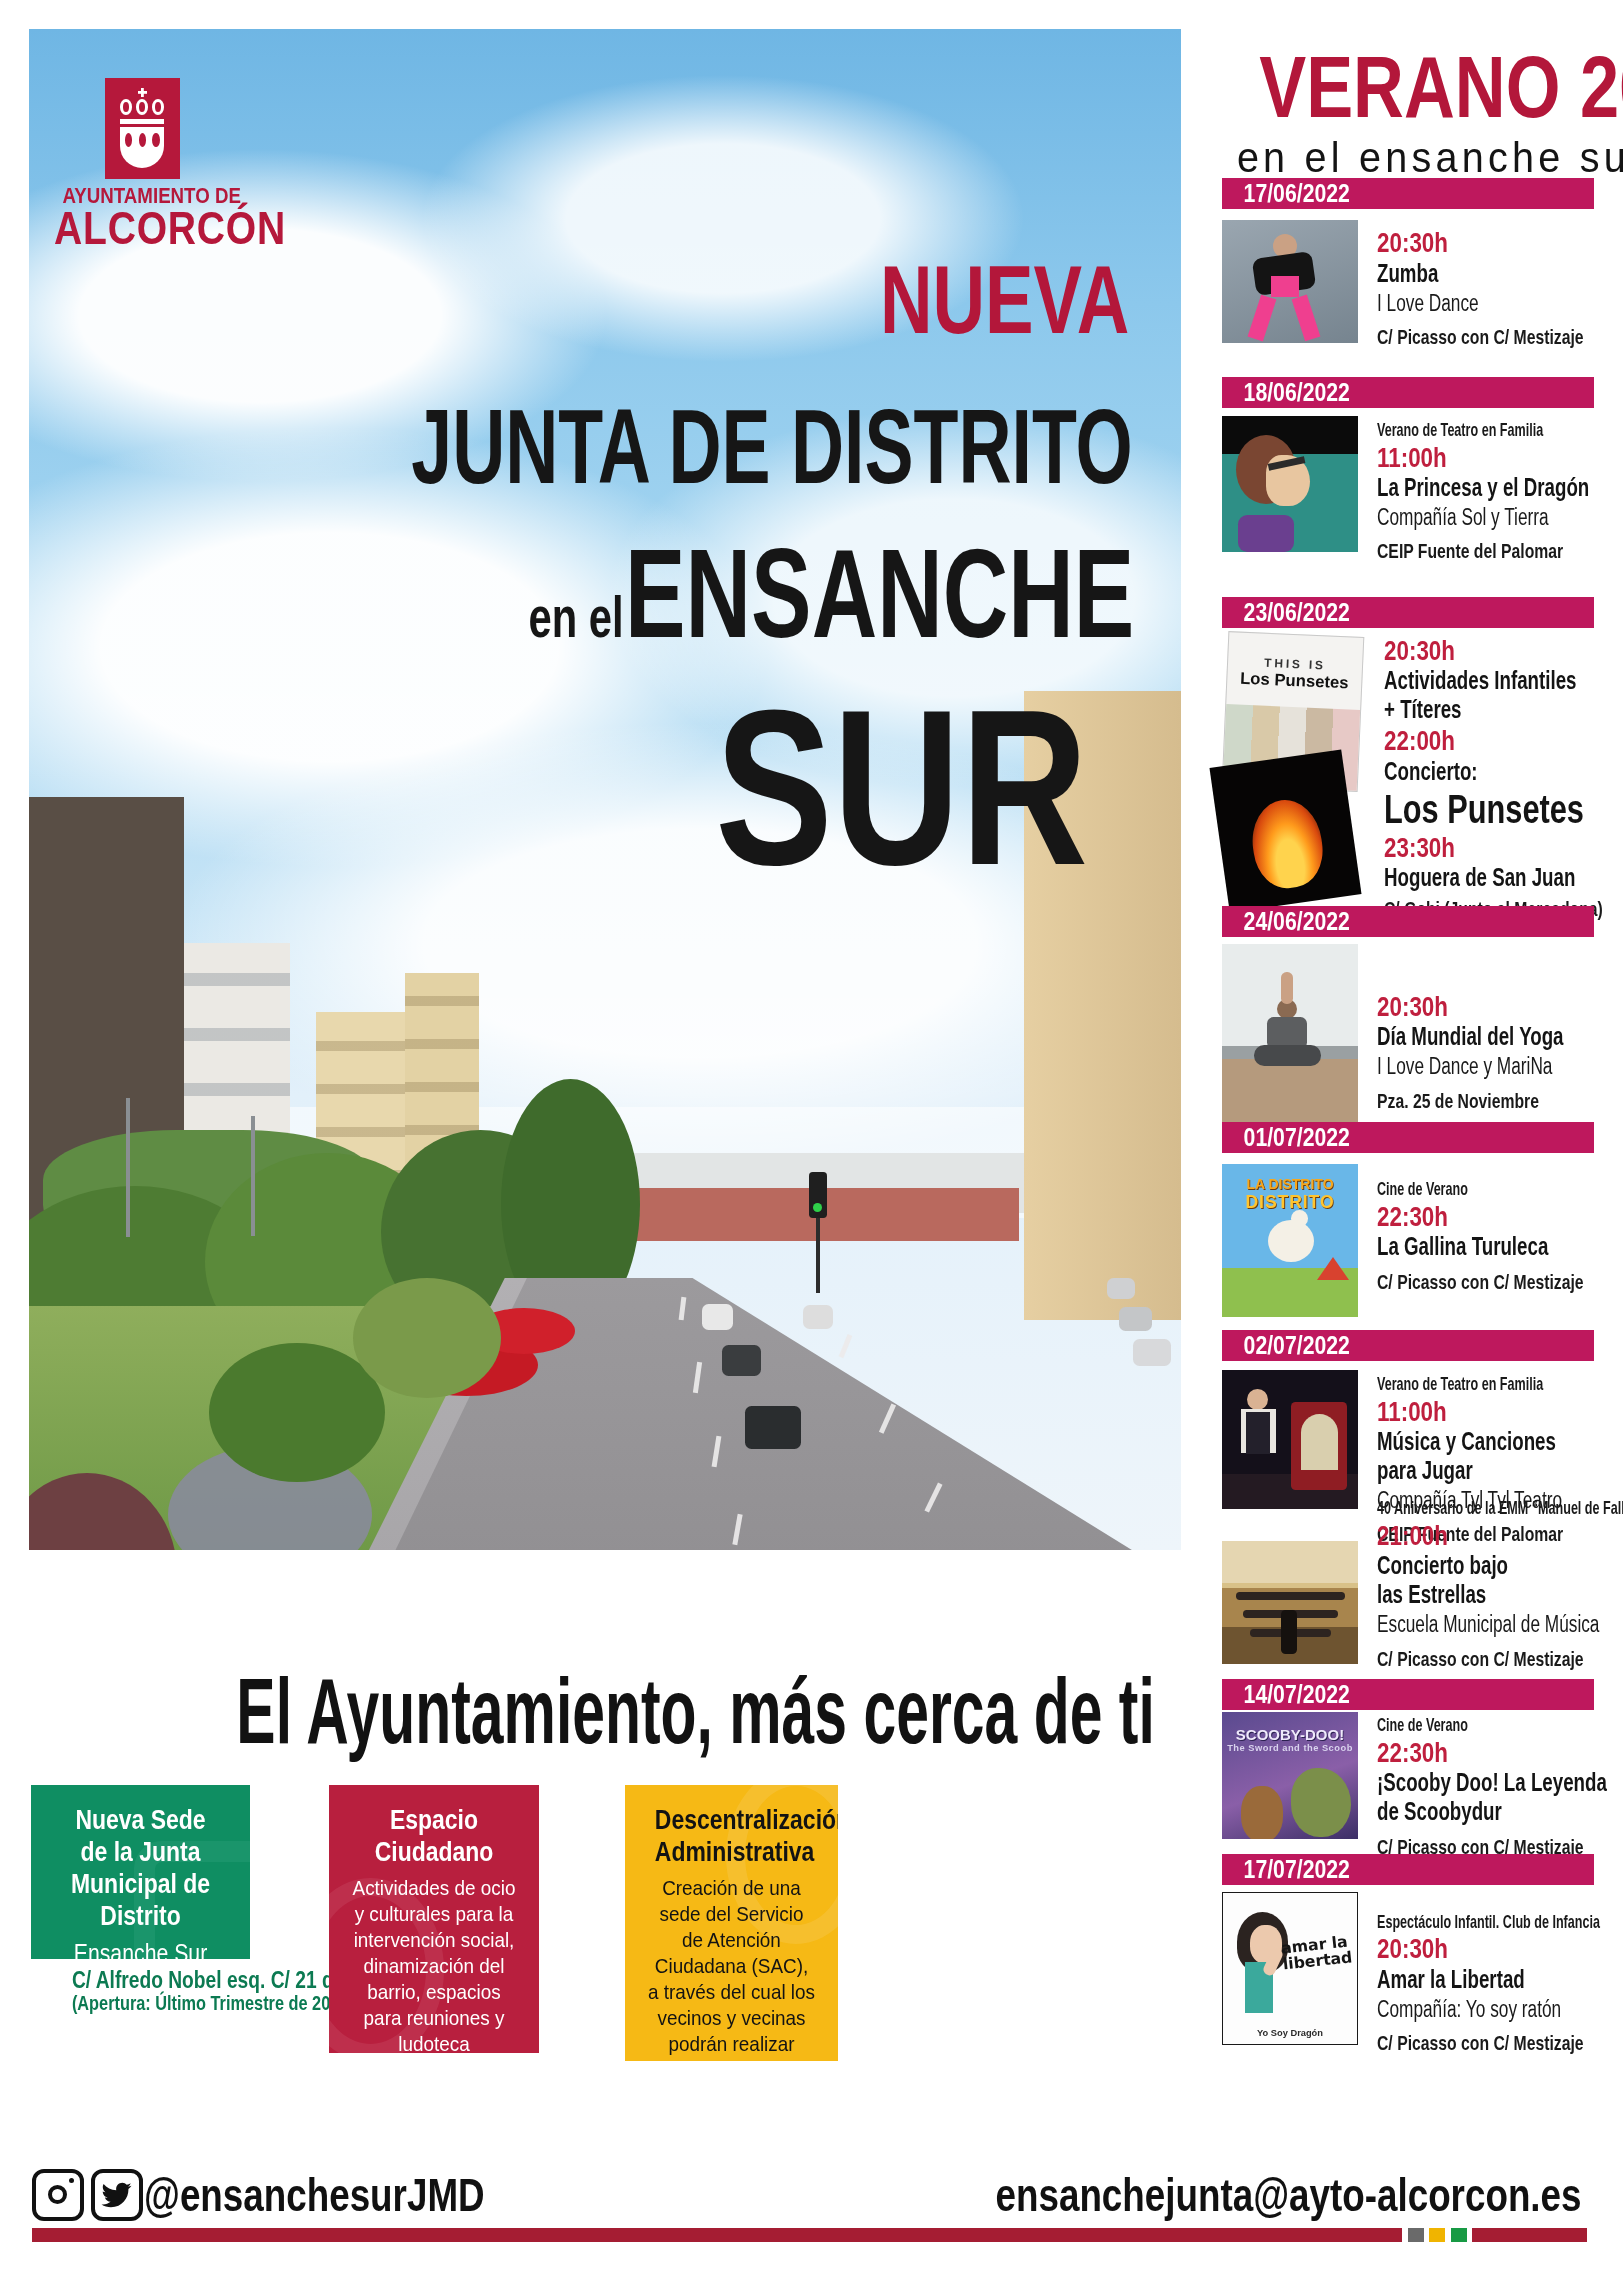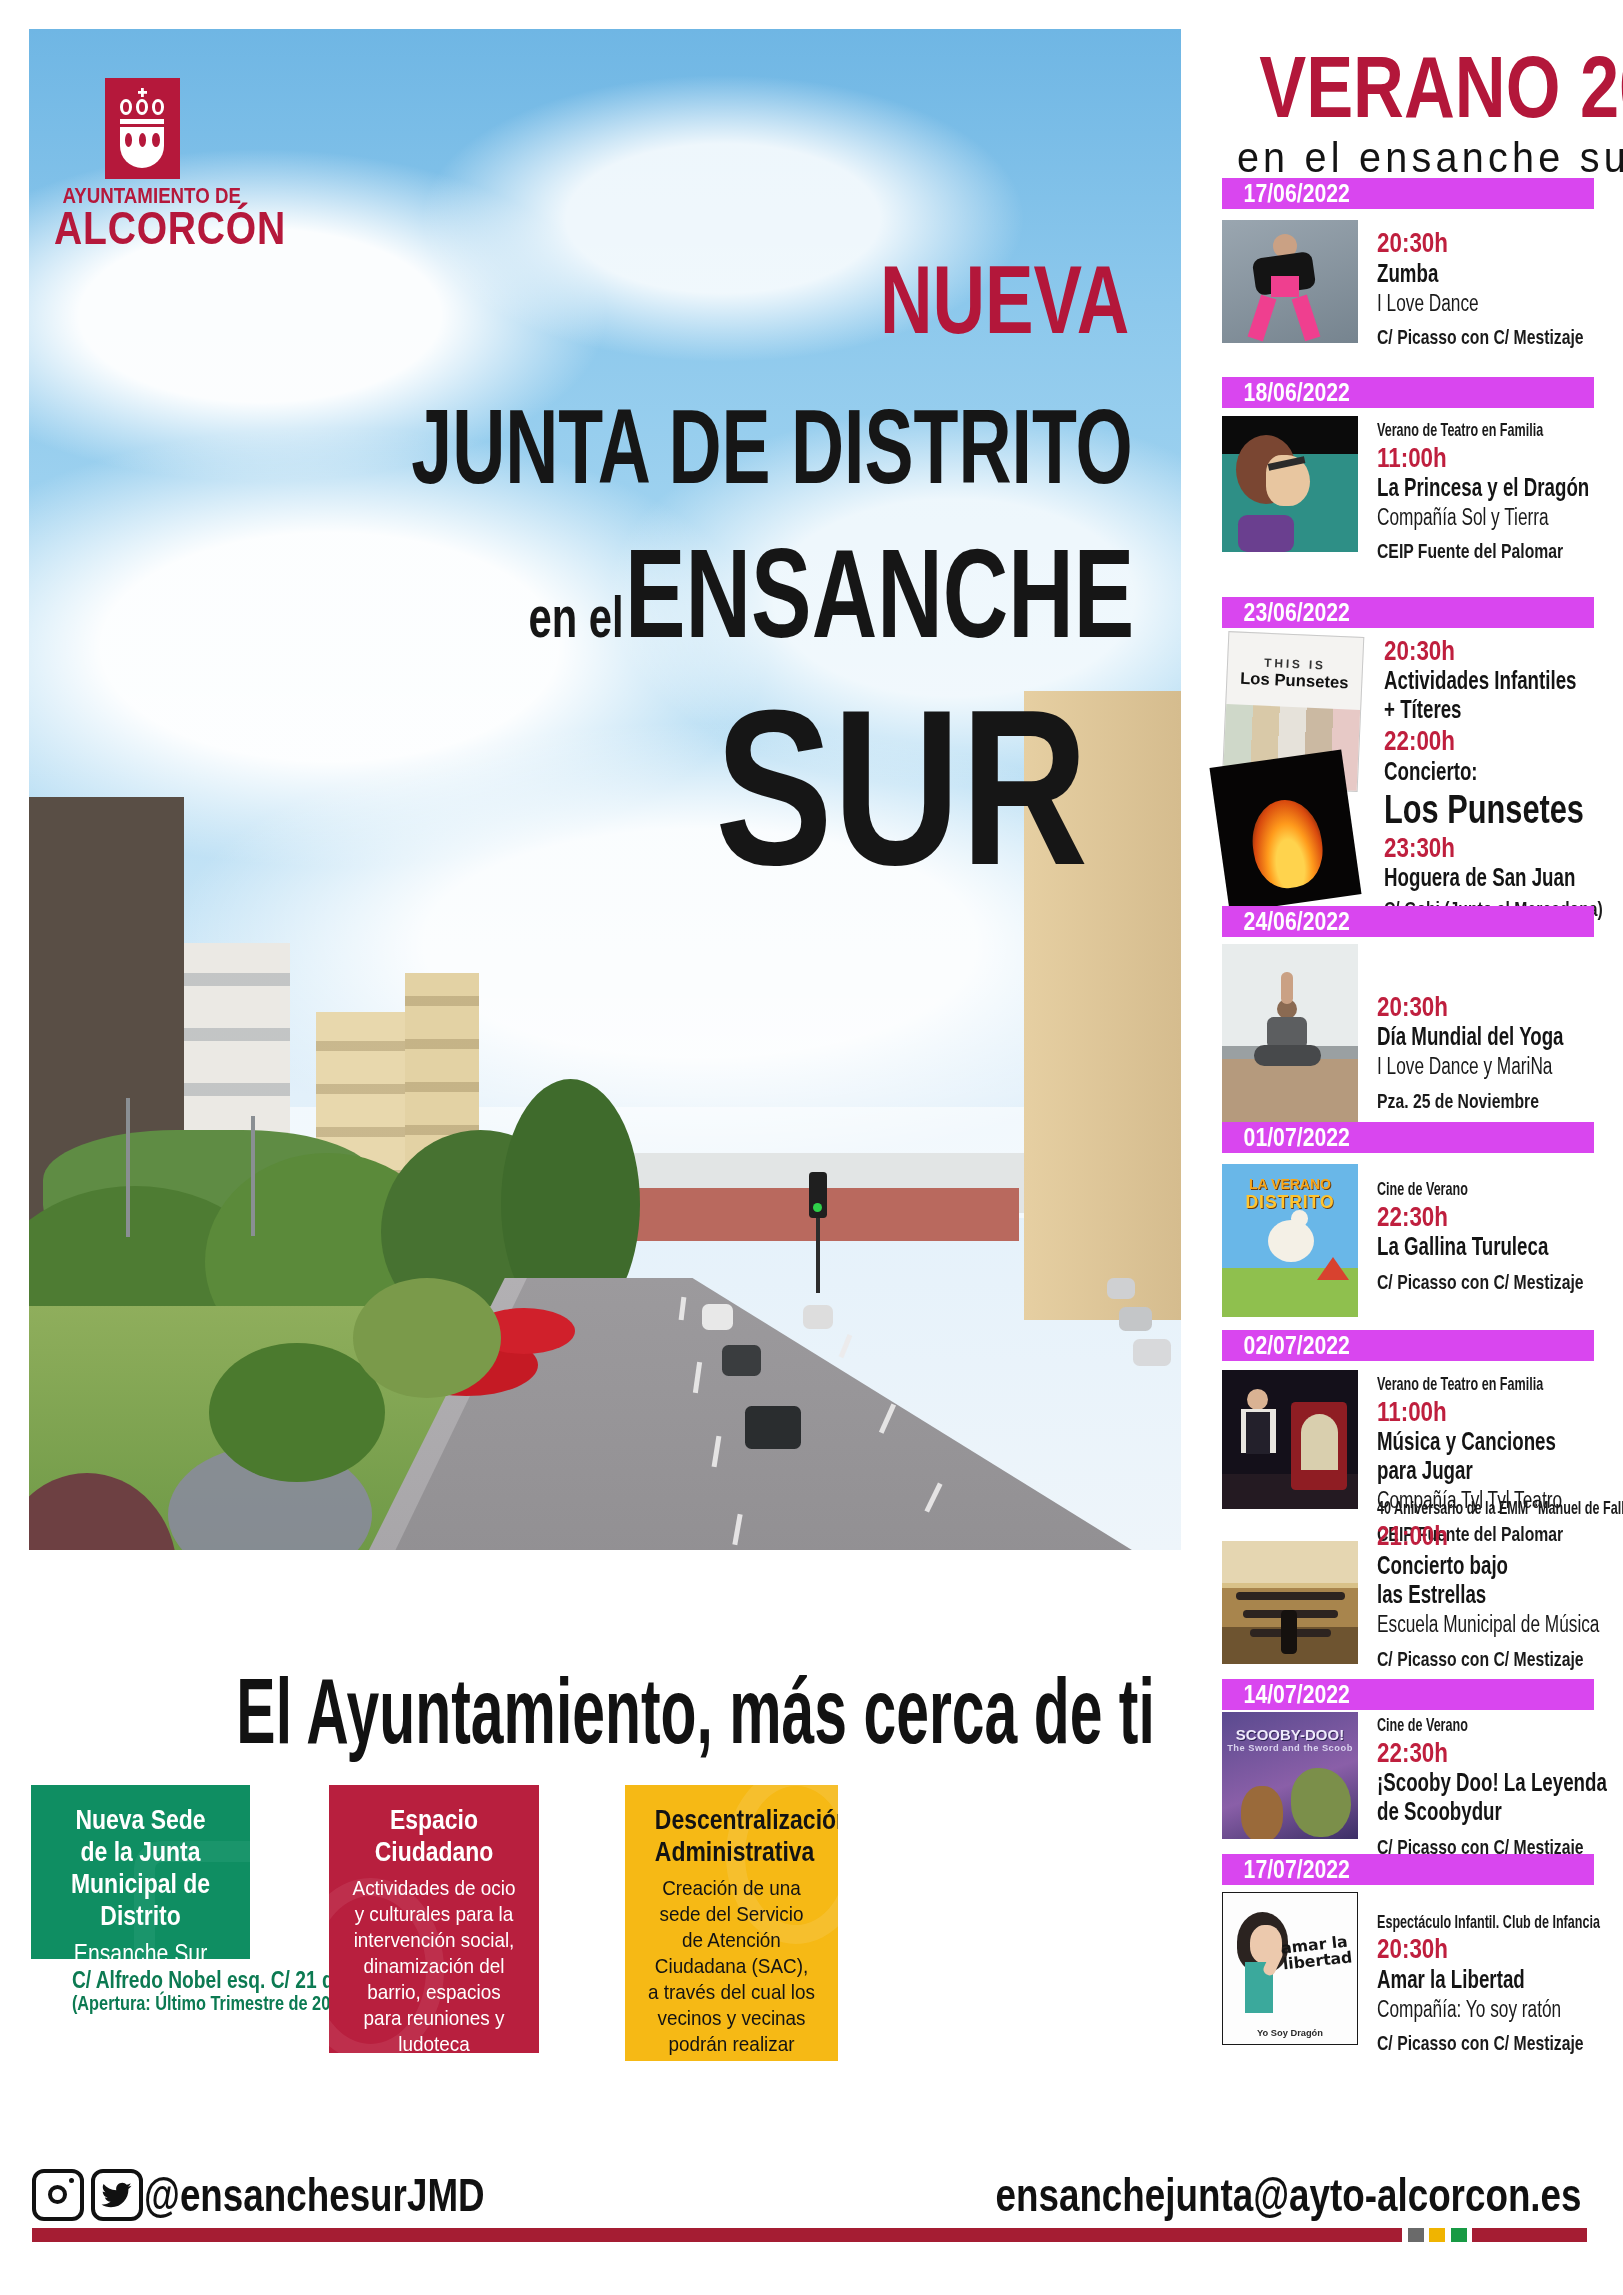--- a/index.html
+++ b/index.html
@@ -68,7 +68,7 @@
      color:#b3173a;line-height:1;transform:scaleX(.80);transform-origin:center;white-space:nowrap;}
   .sb-sub{position:absolute;left:1222px;top:133px;width:372px;text-align:center;font-size:43px;font-weight:500;
      color:#141414;letter-spacing:4.6px;transform:scaleX(.92);transform-origin:center;white-space:nowrap;}
-  .datebar{position:absolute;left:1222px;width:372px;height:30.5px;background:#d946ef;}
+  .datebar{position:absolute;left:1222px;width:372px;height:30.5px;background:#be185d;}
   .datebar span{display:block;padding-left:25.4px;line-height:30.5px;color:#fff;font-size:25px;font-weight:800;
      transform:scaleX(.85);transform-origin:left center;white-space:nowrap;}
   .event{position:absolute;left:1222px;width:384px;display:flex;gap:18.5px;align-items:flex-start;}

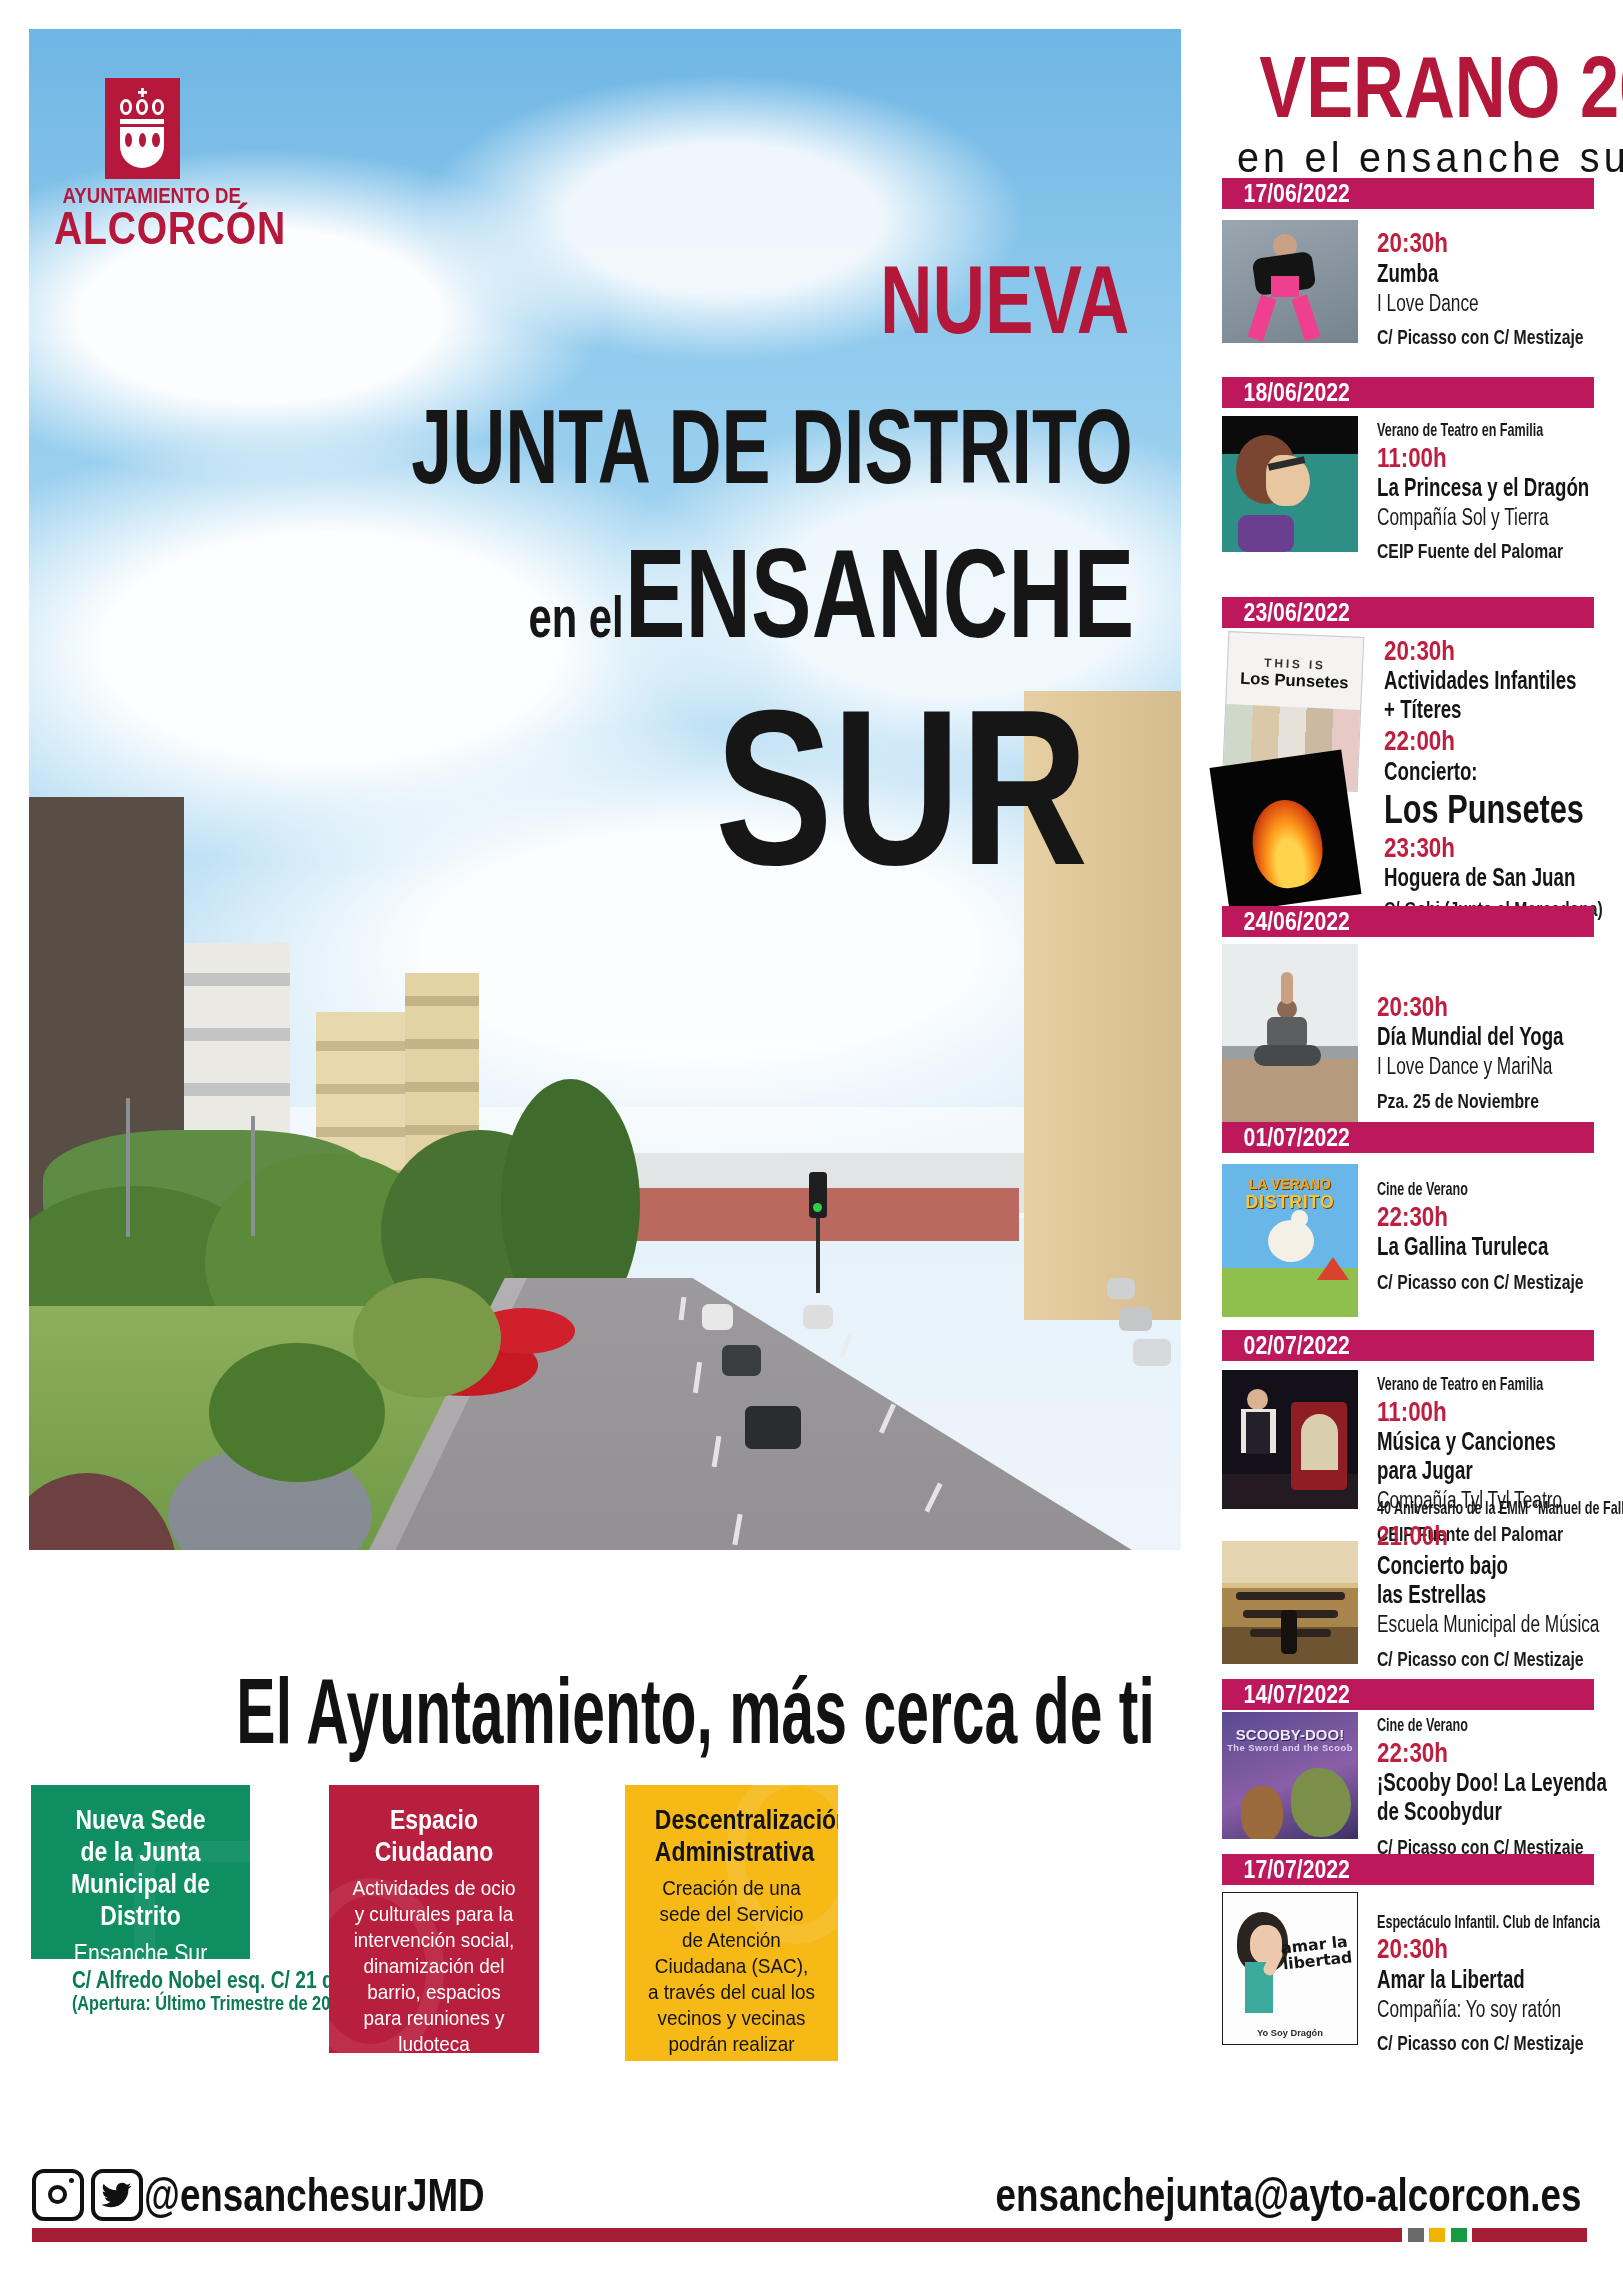--- a/index.html
+++ b/index.html
@@ -328,7 +328,7 @@
     </div>
   <div class="event" style="top:1164px;">
     <div class="thumb th-gallina">
-      <div class="gal1">LA VERANO</div>
+      <div class="gal1">LA DISTRITO</div>
       <div class="gal2">DISTRITO</div>
       <i style="left:46px;top:56px;width:46px;height:42px;background:#f4f0e6;border-radius:50%;"></i>
       <i style="left:69px;top:46px;width:16.7px;height:16.7px;background:#f4f0e6;border-radius:50%;"></i>

